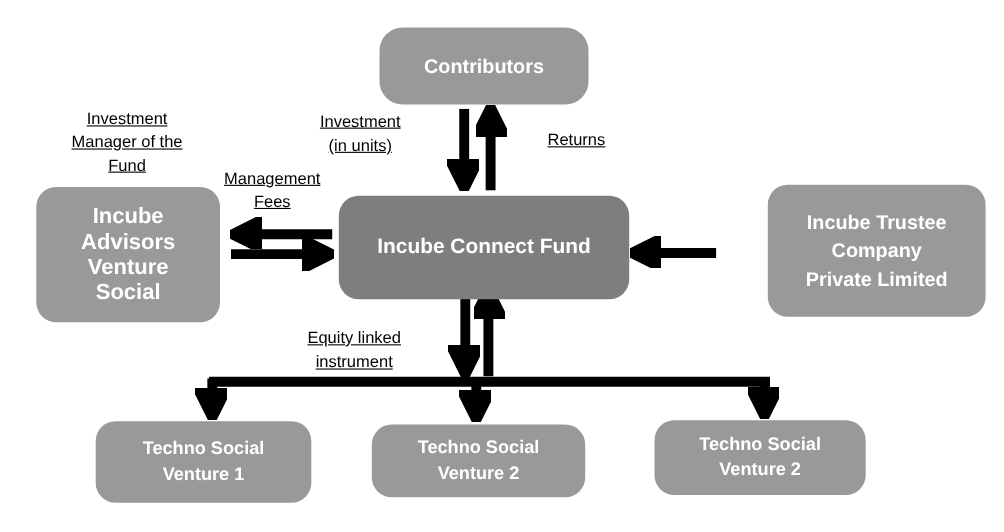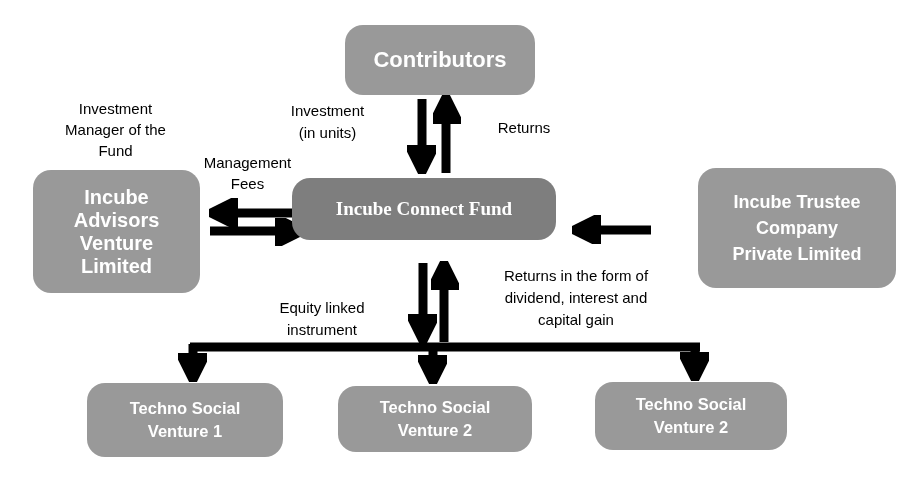--- a/index.html
+++ b/index.html
@@ -30,7 +30,7 @@
   }
   .node.fund { background: var(--fund-fill, #7e7e7e); }
 
-  .node-contributors { left:345px; top:25px;  width:190px; height:70px;  font-size:22px; }
+  .node-contributors { left:345px; top:25px;  width:190px; height:70px;  font-size:18px;border-radius:21px; }
   .node-advisors     { left:33px;  top:170px; width:167px; height:123px; font-size:20px; line-height:23px; }
   .node-fund         { left:292px; top:178px; width:264px; height:62px;  font-size:19px;font-family:Liberation Serif, serif; }
   .node-trustee      { left:662px; top:168px; width:198px; height:120px; font-size:18px; line-height:26px;margin-left:36px; }

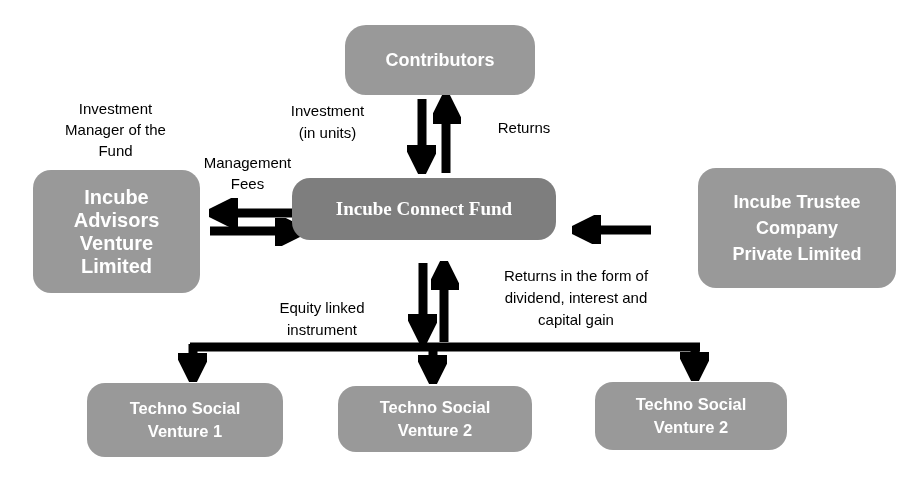--- a/index.html
+++ b/index.html
@@ -45,6 +45,7 @@
     line-height: 21px;
     text-align: center;
     z-index: 1;
+    text-decoration: underline;
   }
   .lbl-investment-manager { left:33px;  top:98px;  width:165px; }
   .lbl-investment-units   { left:260px; top:100px; width:135px; line-height:22px; }

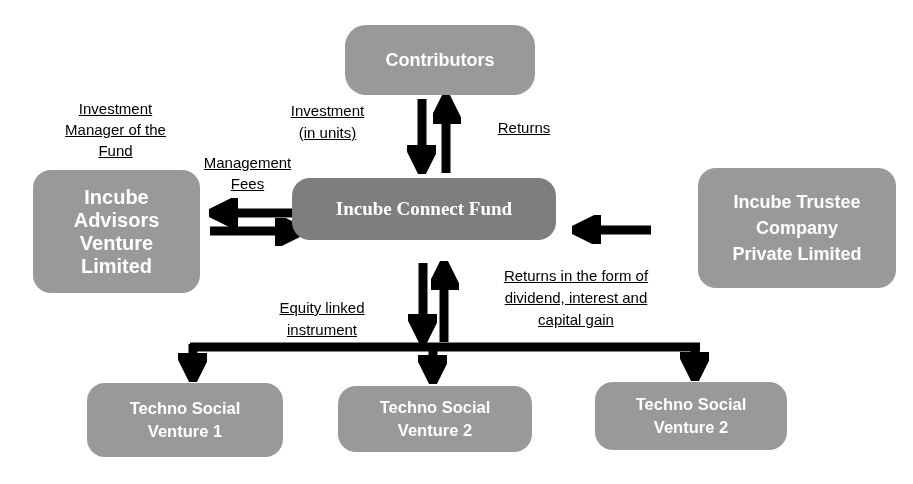--- a/index.html
+++ b/index.html
@@ -32,7 +32,7 @@
 
   .node-contributors { left:345px; top:25px;  width:190px; height:70px;  font-size:18px;border-radius:21px; }
   .node-advisors     { left:33px;  top:170px; width:167px; height:123px; font-size:20px; line-height:23px; }
-  .node-fund         { left:292px; top:178px; width:264px; height:62px;  font-size:19px;font-family:Liberation Serif, serif; }
+  .node-fund         { left:308px; top:178px; width:264px; height:94px;  font-size:19px; }
   .node-trustee      { left:662px; top:168px; width:198px; height:120px; font-size:18px; line-height:26px;margin-left:36px; }
   .node-venture1     { left:87px;  top:383px; width:196px; height:74px;  font-size:16.5px; line-height:23px; }
   .node-venture2     { left:338px; top:386px; width:194px; height:66px;  font-size:16.5px; line-height:23px; }

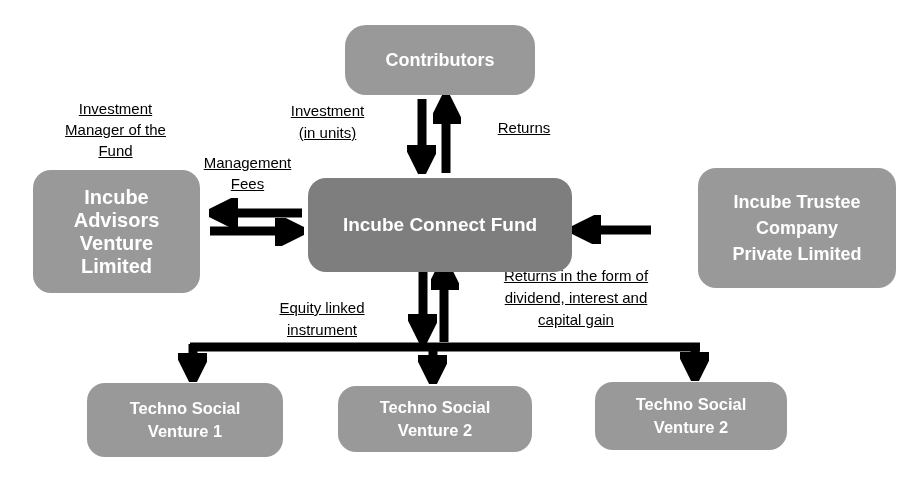--- a/index.html
+++ b/index.html
@@ -102,7 +102,7 @@
     <div>Incube</div>
     <div>Advisors</div>
     <div>Venture</div>
-    <div>Limited</div>
+    <div>Social</div>
   </div>
 
   <div class="node fund node-fund">

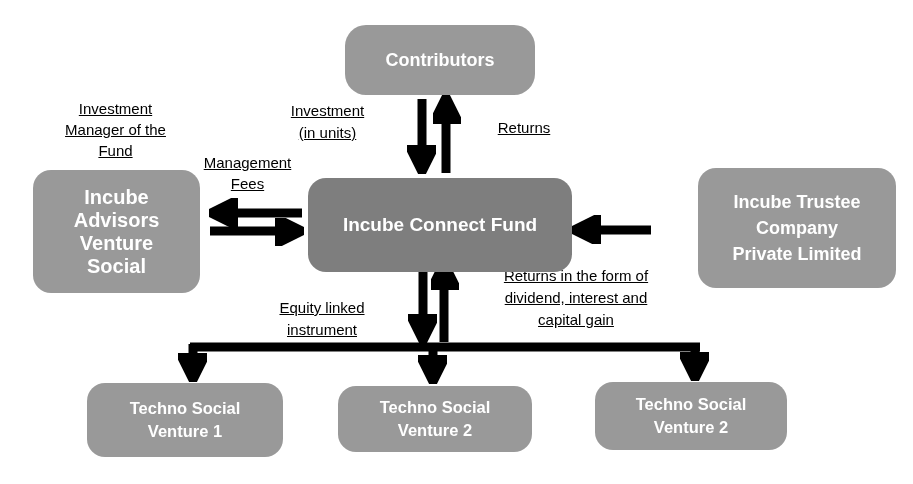--- a/index.html
+++ b/index.html
@@ -155,11 +155,6 @@
     <div>instrument</div>
   </div>
 
-  <div class="flabel lbl-returns-detail">
-    <div>Returns in the form of</div>
-    <div>dividend, interest and</div>
-    <div>capital gain</div>
-  </div>
 
 </div>
 

